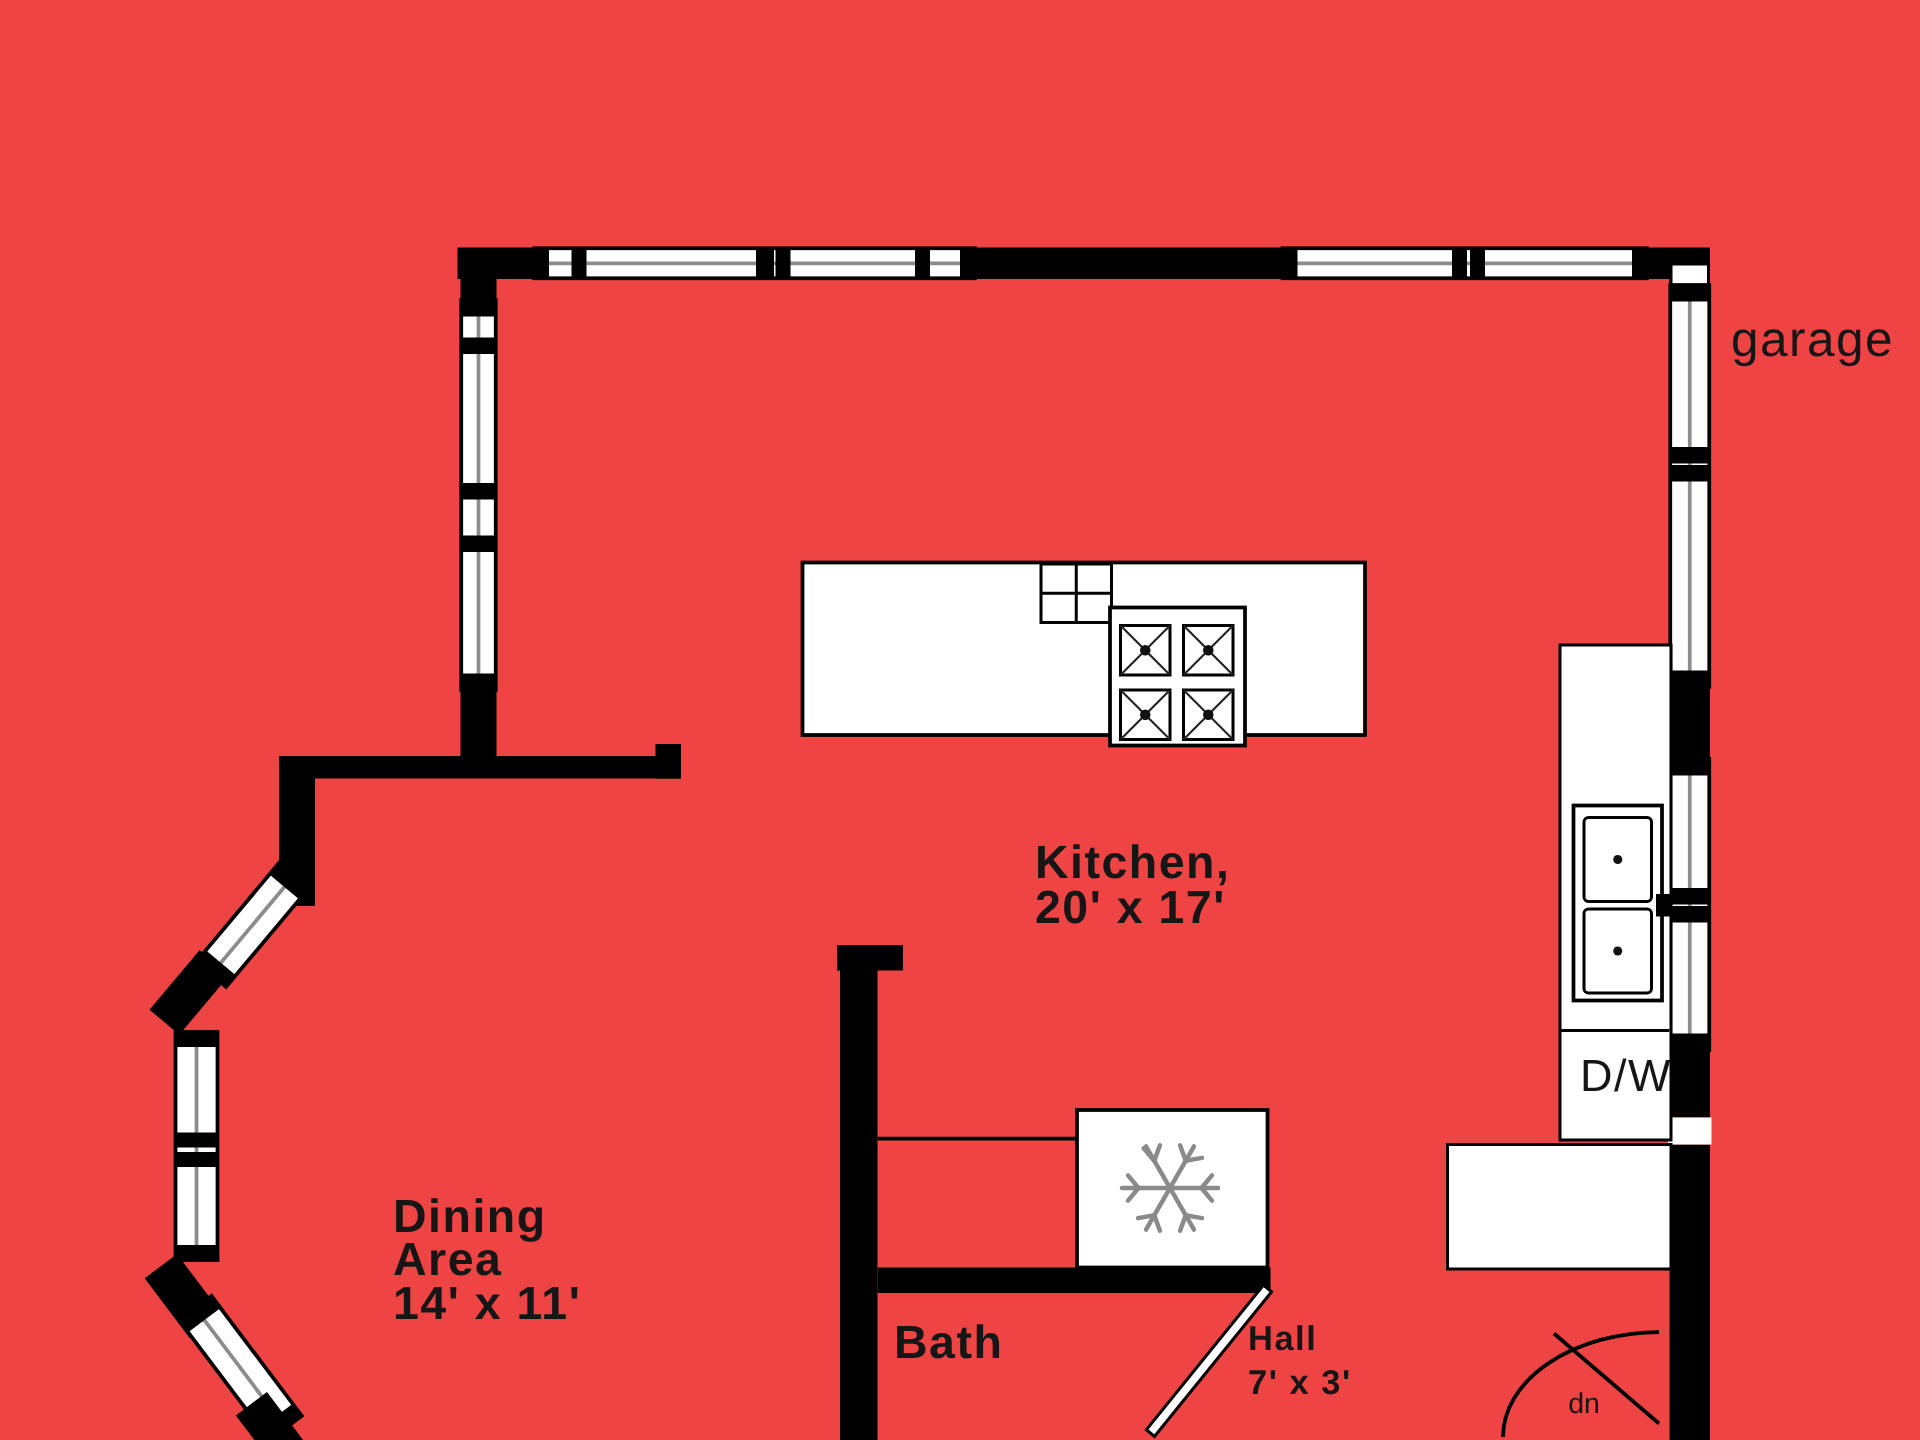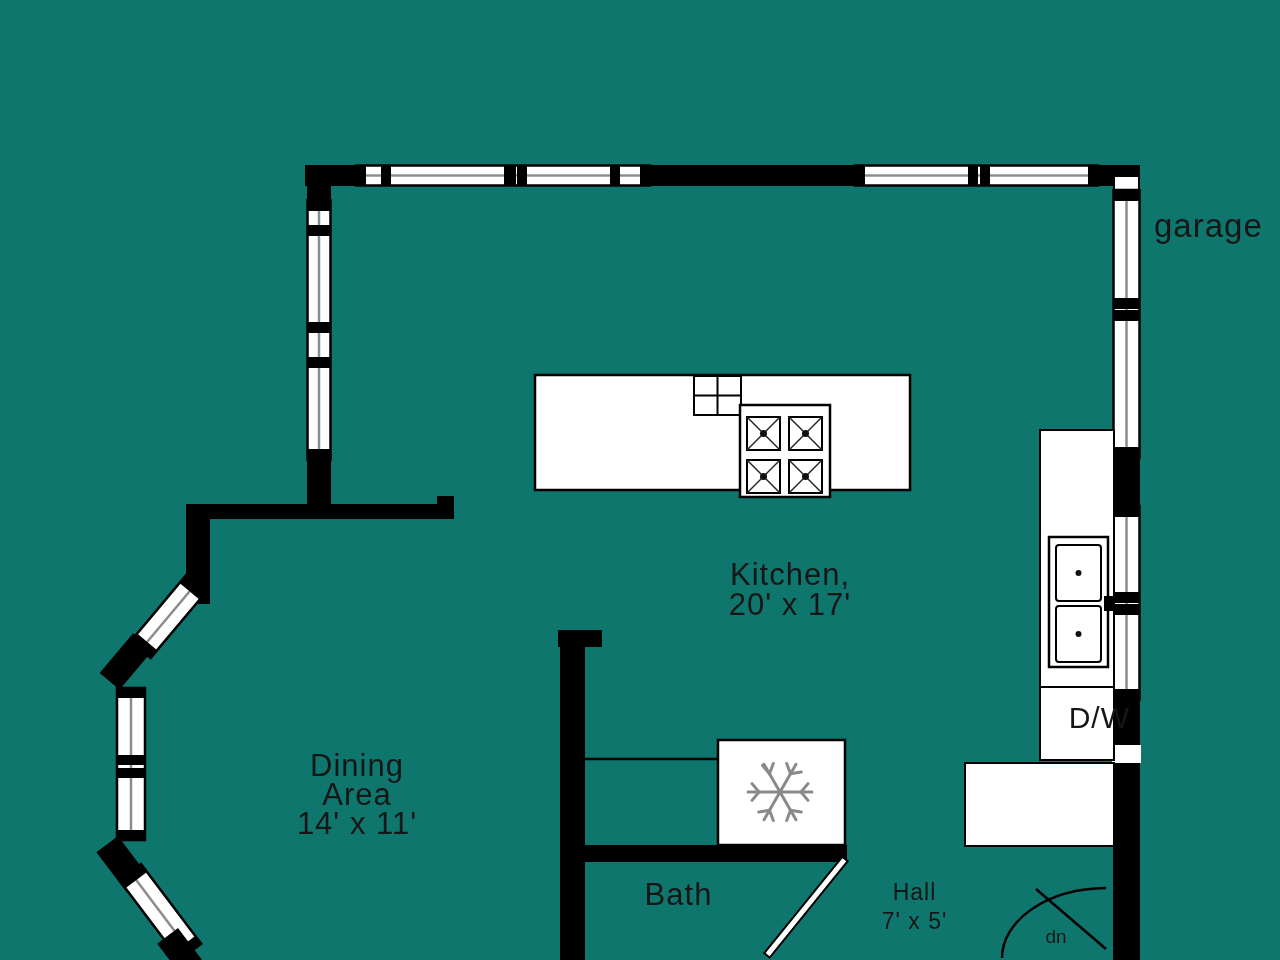--- a/index.html
+++ b/index.html
@@ -3,7 +3,7 @@
 <meta charset="utf-8">
 <style>
   html,body{margin:0;padding:0;background:#ffffff;}
-  .stage{position:relative;width:1280px;height:960px;background:#0f766e;overflow:hidden;
+  .stage{position:relative;width:1280px;height:960px;background:#ef4444;overflow:hidden;
          font-family:"Liberation Sans","DejaVu Sans",sans-serif;color:#141414;}
   .stage svg{position:absolute;left:0;top:0;}
   .lbl{position:absolute;white-space:nowrap;color:#161616;}

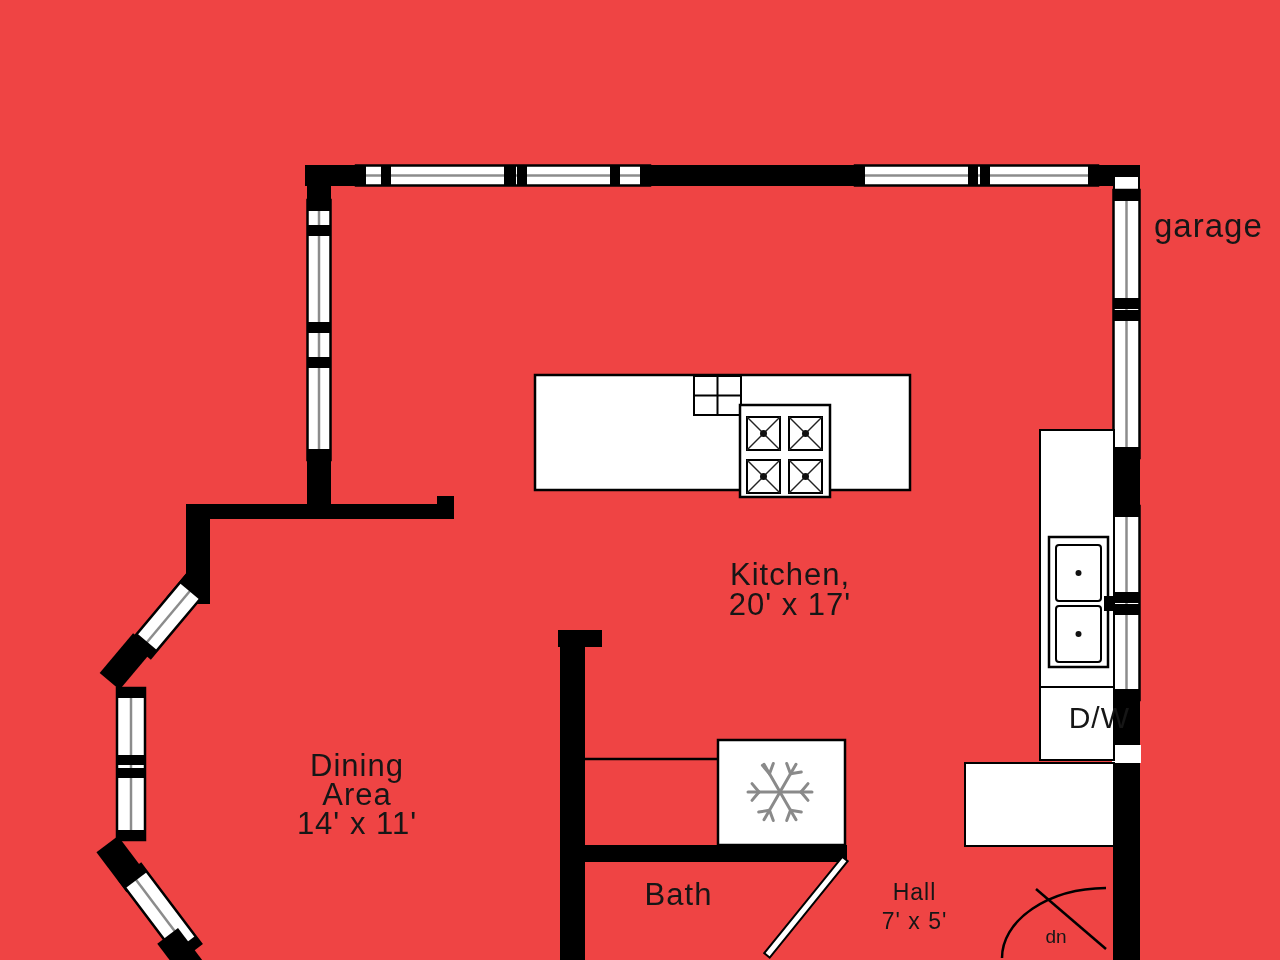--- a/index.html
+++ b/index.html
@@ -7,7 +7,7 @@
          font-family:"Liberation Sans","DejaVu Sans",sans-serif;color:#141414;}
   .stage svg{position:absolute;left:0;top:0;}
   .lbl{position:absolute;white-space:nowrap;color:#161616;}
-  .room{text-align:center;}
+  .room{text-align:left;font-weight:bold;}
   .garage-lbl{left:1154px;top:207px;font-size:33px;letter-spacing:1px;}
   .kitchen-lbl{left:690px;top:560px;width:200px;font-size:31px;line-height:30px;letter-spacing:1px;}
   .dining-lbl{left:262px;top:751px;width:190px;font-size:31px;line-height:29px;letter-spacing:1px;}

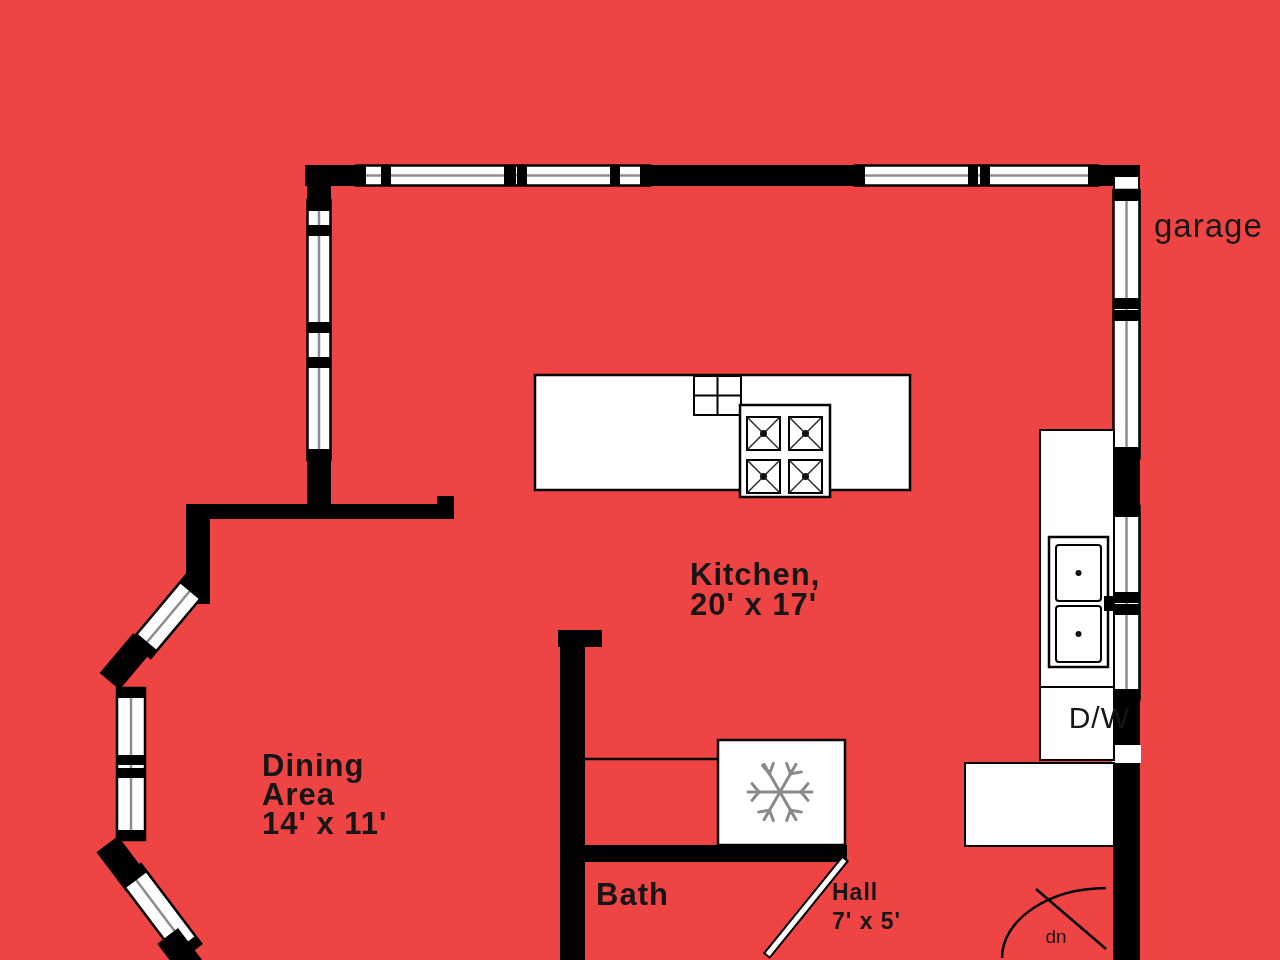--- a/index.html
+++ b/index.html
@@ -11,7 +11,7 @@
   .garage-lbl{left:1154px;top:207px;font-size:33px;letter-spacing:1px;}
   .kitchen-lbl{left:690px;top:560px;width:200px;font-size:31px;line-height:30px;letter-spacing:1px;}
   .dining-lbl{left:262px;top:751px;width:190px;font-size:31px;line-height:29px;letter-spacing:1px;}
-  .dw-lbl{left:1038px;top:701px;width:92px;font-size:30px;text-align:right;letter-spacing:1px;}
+  .dw-lbl{left:1038px;top:701px;width:92px;font-size:30px;text-align:center;letter-spacing:1px;}
   .bath-lbl{left:596px;top:880px;width:165px;font-size:31px;line-height:30px;letter-spacing:1px;}
   .hall-lbl{left:832px;top:878px;width:165px;font-size:23px;line-height:29px;letter-spacing:1px;}
   .dn-lbl{left:1030px;top:926px;width:52px;font-size:19px;text-align:center;}

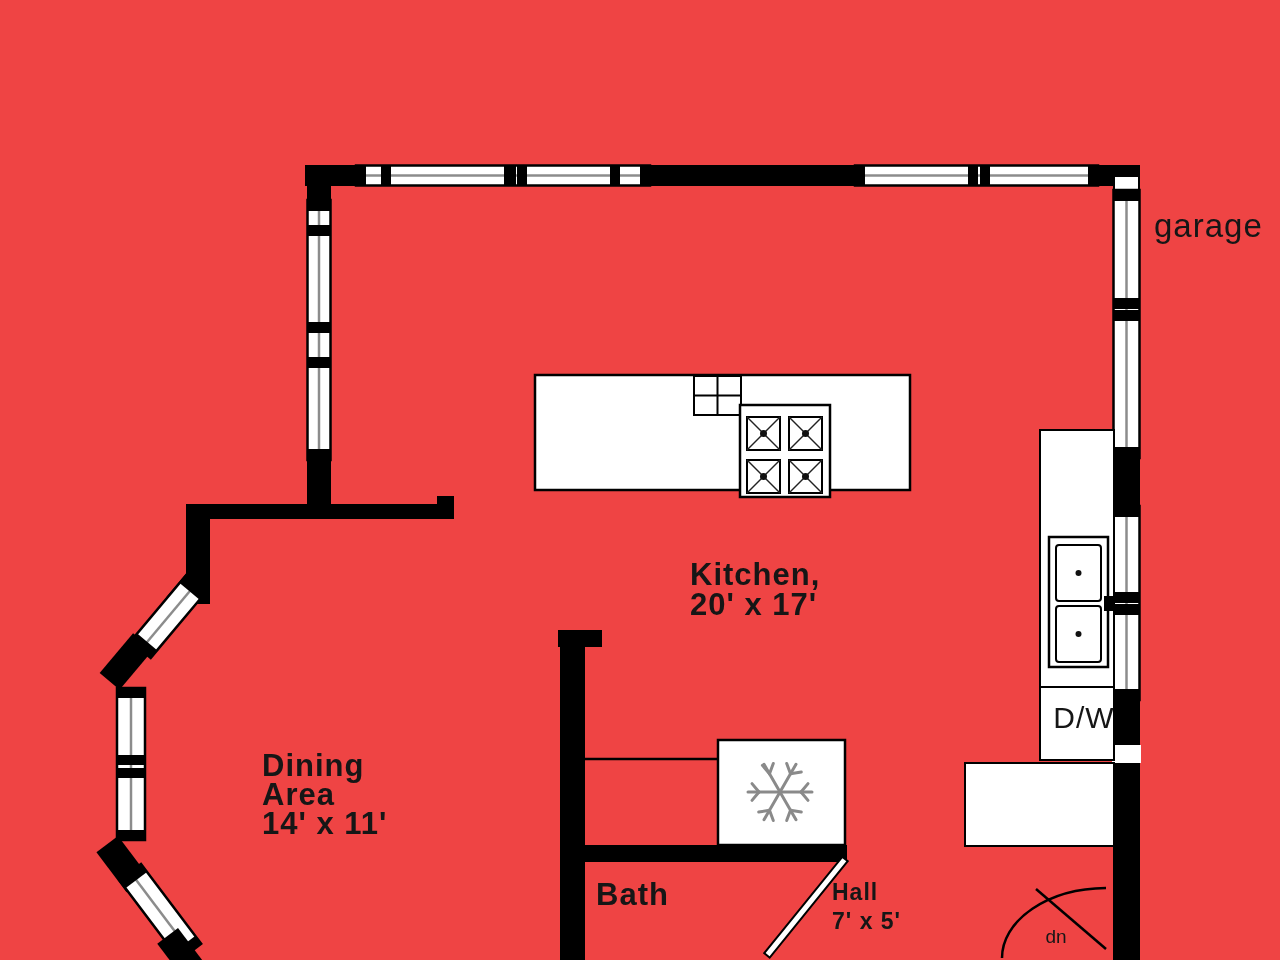--- a/index.html
+++ b/index.html
@@ -10,7 +10,7 @@
   .room{text-align:left;font-weight:bold;}
   .garage-lbl{left:1154px;top:207px;font-size:33px;letter-spacing:1px;}
   .kitchen-lbl{left:690px;top:560px;width:200px;font-size:31px;line-height:30px;letter-spacing:1px;}
-  .dining-lbl{left:262px;top:751px;width:190px;font-size:31px;line-height:29px;letter-spacing:1px;}
+  .dining-lbl{left:262px;top:796px;width:190px;font-size:31px;line-height:29px;letter-spacing:1px;}
   .dw-lbl{left:1038px;top:701px;width:92px;font-size:30px;text-align:center;letter-spacing:1px;}
   .bath-lbl{left:596px;top:880px;width:165px;font-size:31px;line-height:30px;letter-spacing:1px;}
   .hall-lbl{left:832px;top:878px;width:165px;font-size:23px;line-height:29px;letter-spacing:1px;}

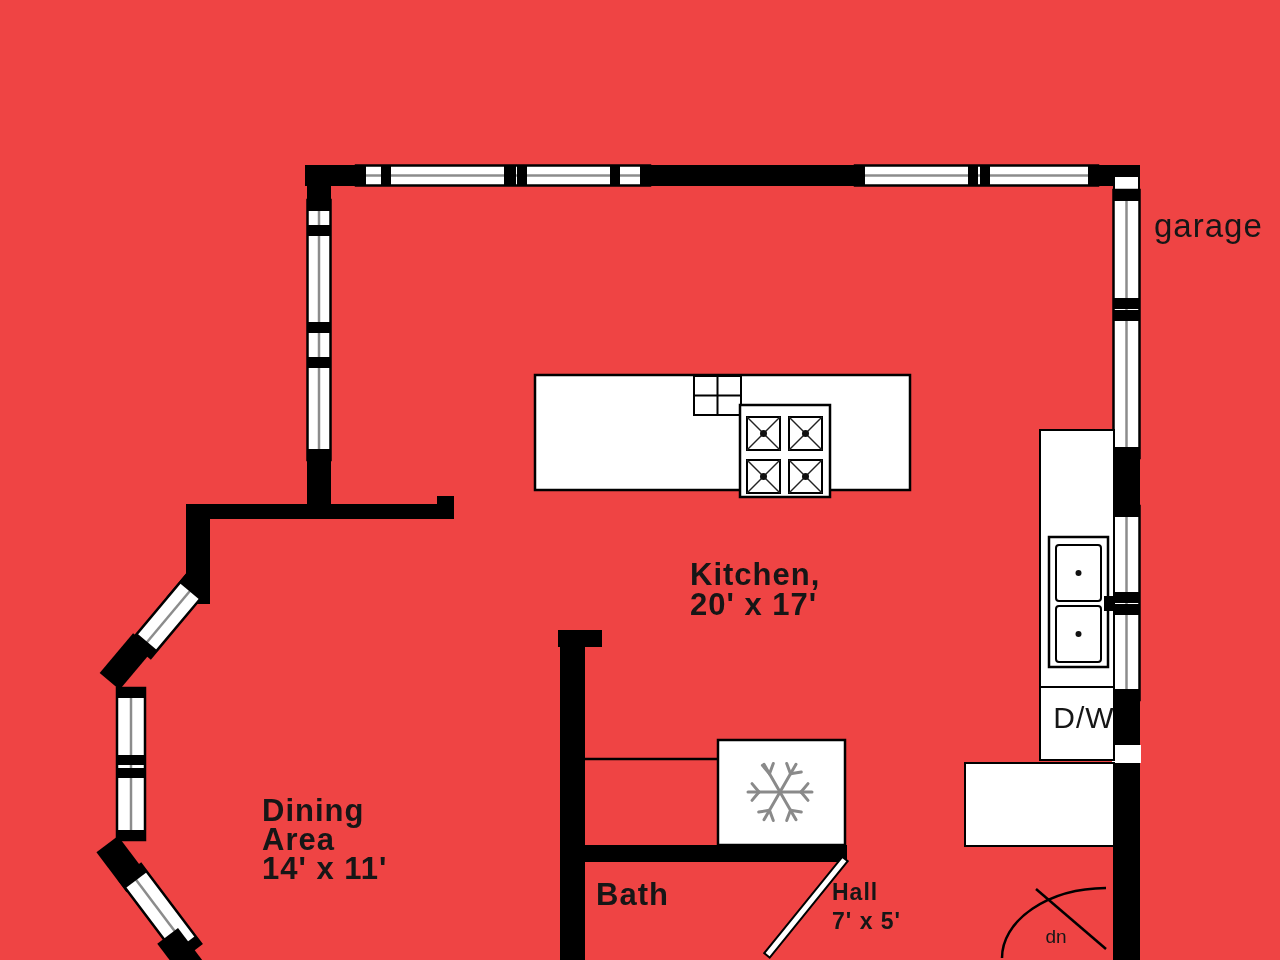--- a/index.html
+++ b/index.html
@@ -236,7 +236,7 @@
 
   <div class="lbl room hall-lbl">
     <div>Hall</div>
-    <div>7' x 5'</div>
+    <div>7' x 3'</div>
   </div>
 
   <div class="lbl dn-lbl">dn</div>

